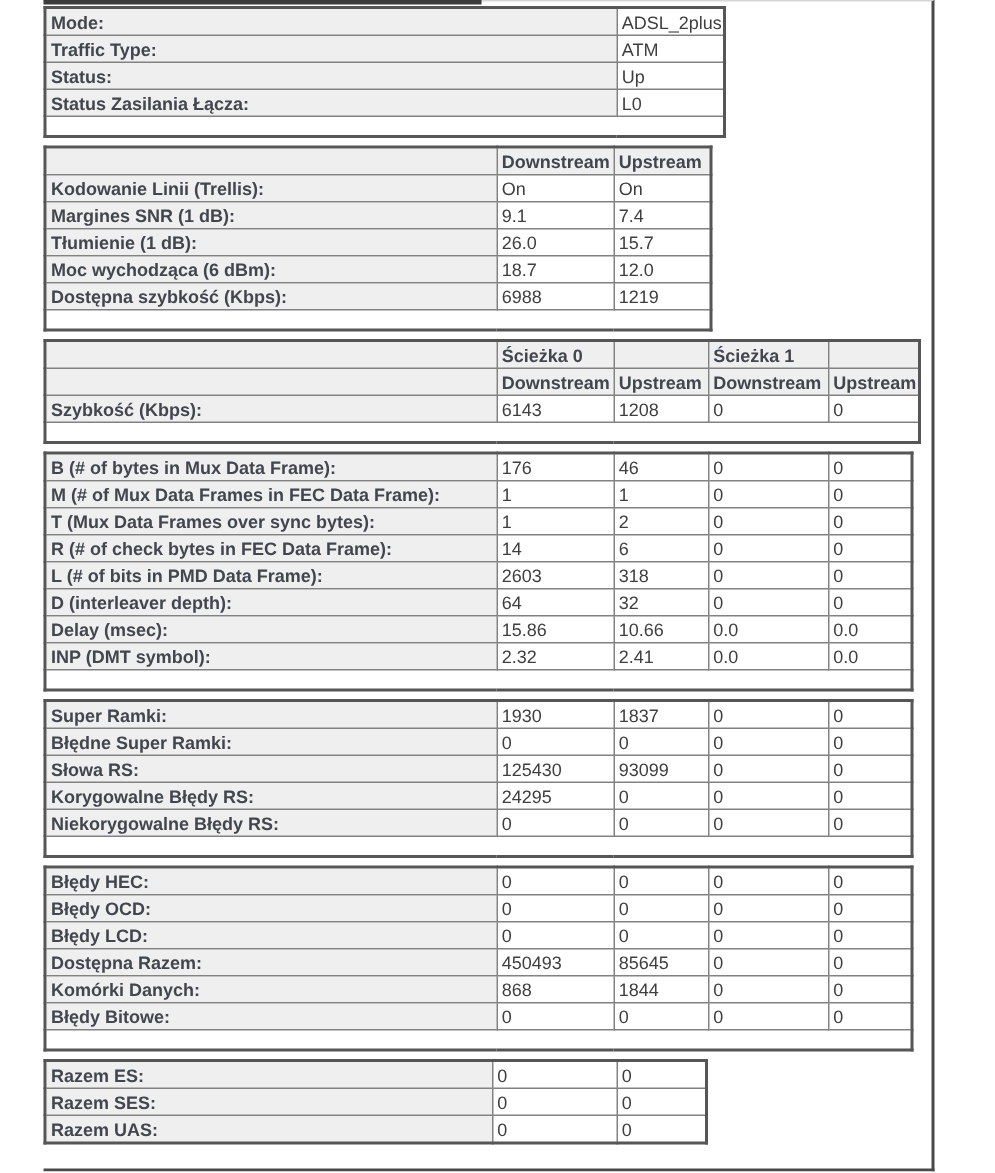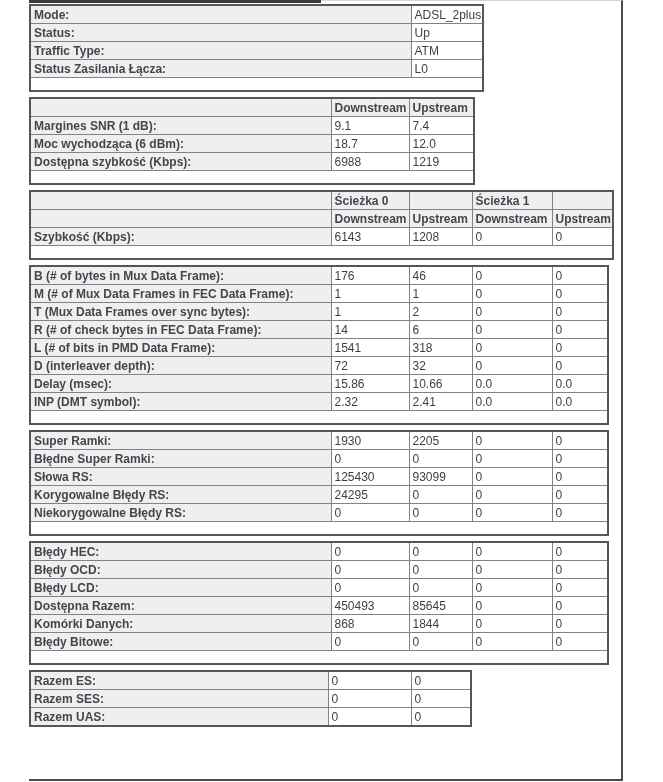--- a/index.html
+++ b/index.html
@@ -71,12 +71,12 @@
           <td class="val">ADSL_2plus</td>
         </tr>
         <tr>
+          <td class="lbl">Traffic Type:</td>
+          <td class="val">ATM</td>
+        </tr>
+        <tr>
           <td class="lbl">Status:</td>
           <td class="val">Up</td>
-        </tr>
-        <tr>
-          <td class="lbl">Traffic Type:</td>
-          <td class="val">ATM</td>
         </tr>
         <tr>
           <td class="lbl">Status Zasilania Łącza:</td>

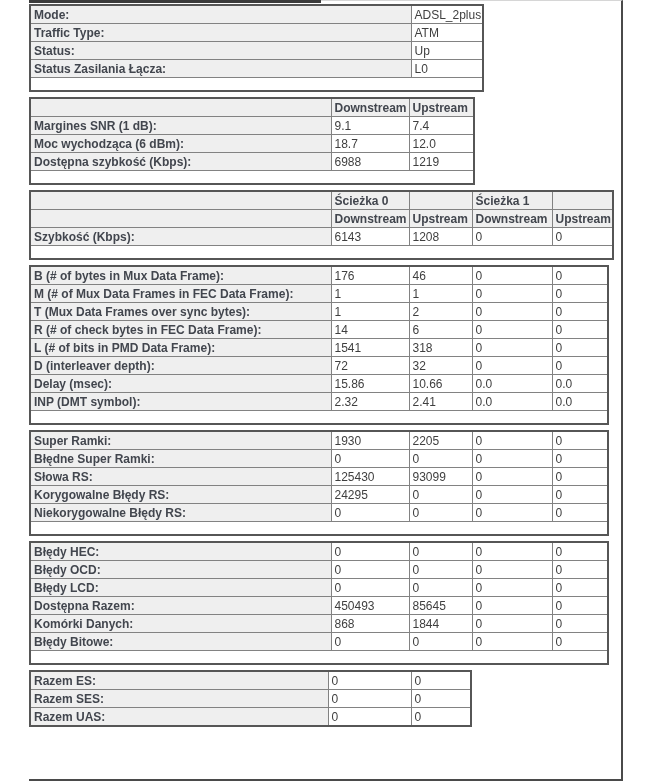--- a/index.html
+++ b/index.html
@@ -101,6 +101,11 @@
           <td class="hdr">Upstream</td>
         </tr>
         <tr>
+          <td class="lbl">Kodowanie Linii (Trellis):</td>
+          <td class="val">On</td>
+          <td class="val">On</td>
+        </tr>
+        <tr>
           <td class="lbl">Margines SNR (1 dB):</td>
           <td class="val">9.1</td>
           <td class="val">7.4</td>

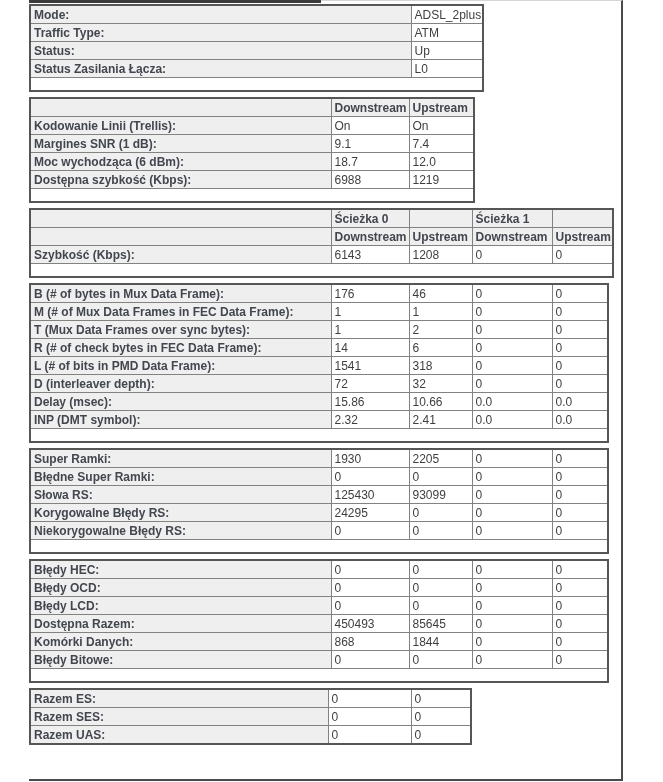--- a/index.html
+++ b/index.html
@@ -111,6 +111,11 @@
           <td class="val">7.4</td>
         </tr>
         <tr>
+          <td class="lbl">Tłumienie (1 dB):</td>
+          <td class="val">26.0</td>
+          <td class="val">15.7</td>
+        </tr>
+        <tr>
           <td class="lbl">Moc wychodząca (6 dBm):</td>
           <td class="val">18.7</td>
           <td class="val">12.0</td>

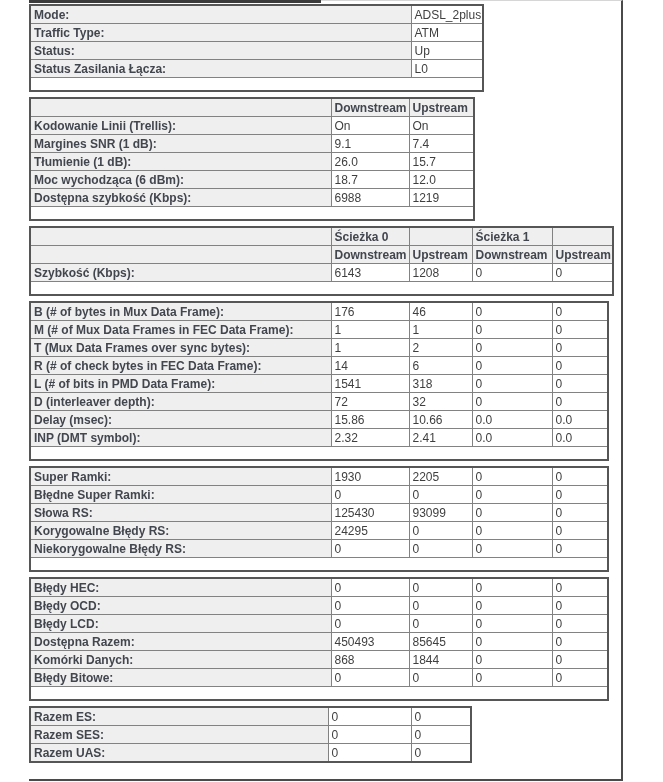--- a/index.html
+++ b/index.html
@@ -206,7 +206,7 @@
         </tr>
         <tr>
           <td class="lbl">L (# of bits in PMD Data Frame):</td>
-          <td class="val">1541</td>
+          <td class="val">2603</td>
           <td class="val">318</td>
           <td class="val">0</td>
           <td class="val">0</td>

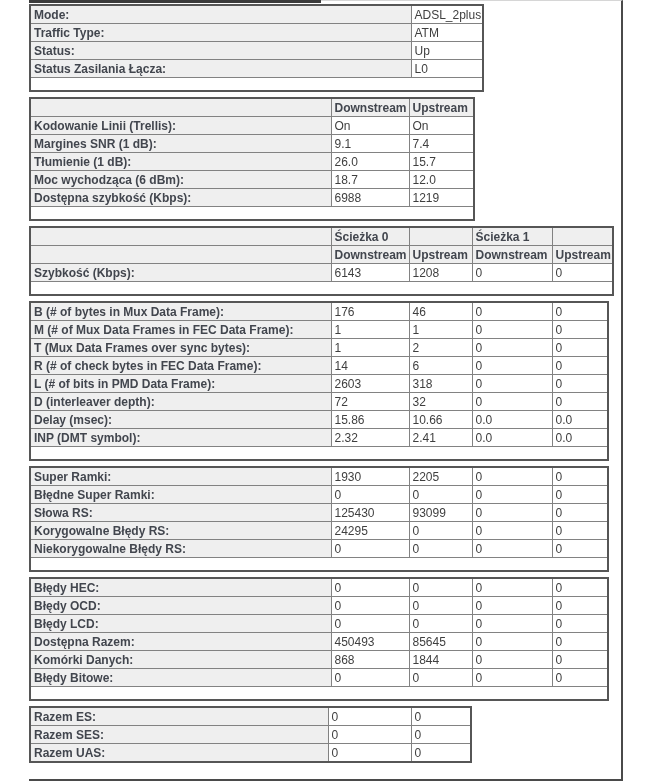--- a/index.html
+++ b/index.html
@@ -213,7 +213,7 @@
         </tr>
         <tr>
           <td class="lbl">D (interleaver depth):</td>
-          <td class="val">72</td>
+          <td class="val">64</td>
           <td class="val">32</td>
           <td class="val">0</td>
           <td class="val">0</td>

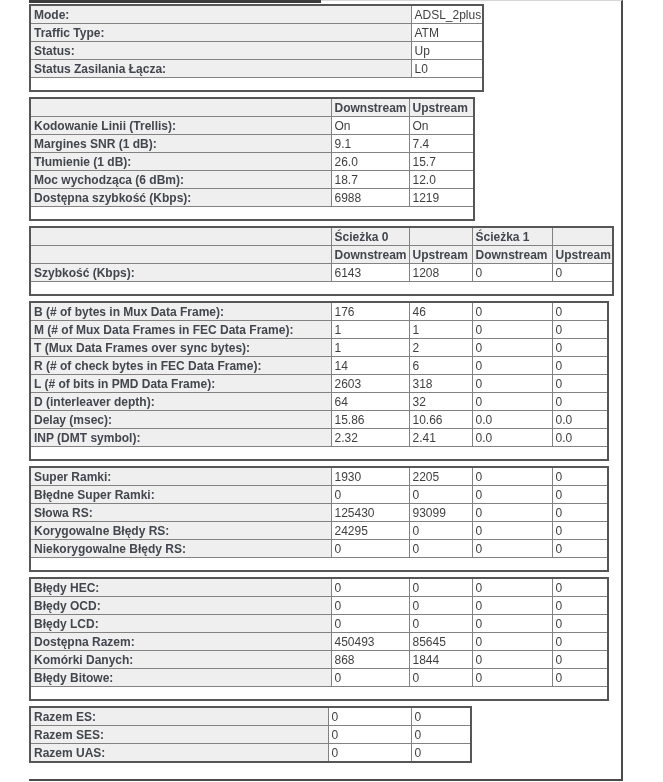--- a/index.html
+++ b/index.html
@@ -250,7 +250,7 @@
         <tr>
           <td class="lbl">Super Ramki:</td>
           <td class="val">1930</td>
-          <td class="val">2205</td>
+          <td class="val">1837</td>
           <td class="val">0</td>
           <td class="val">0</td>
         </tr>

